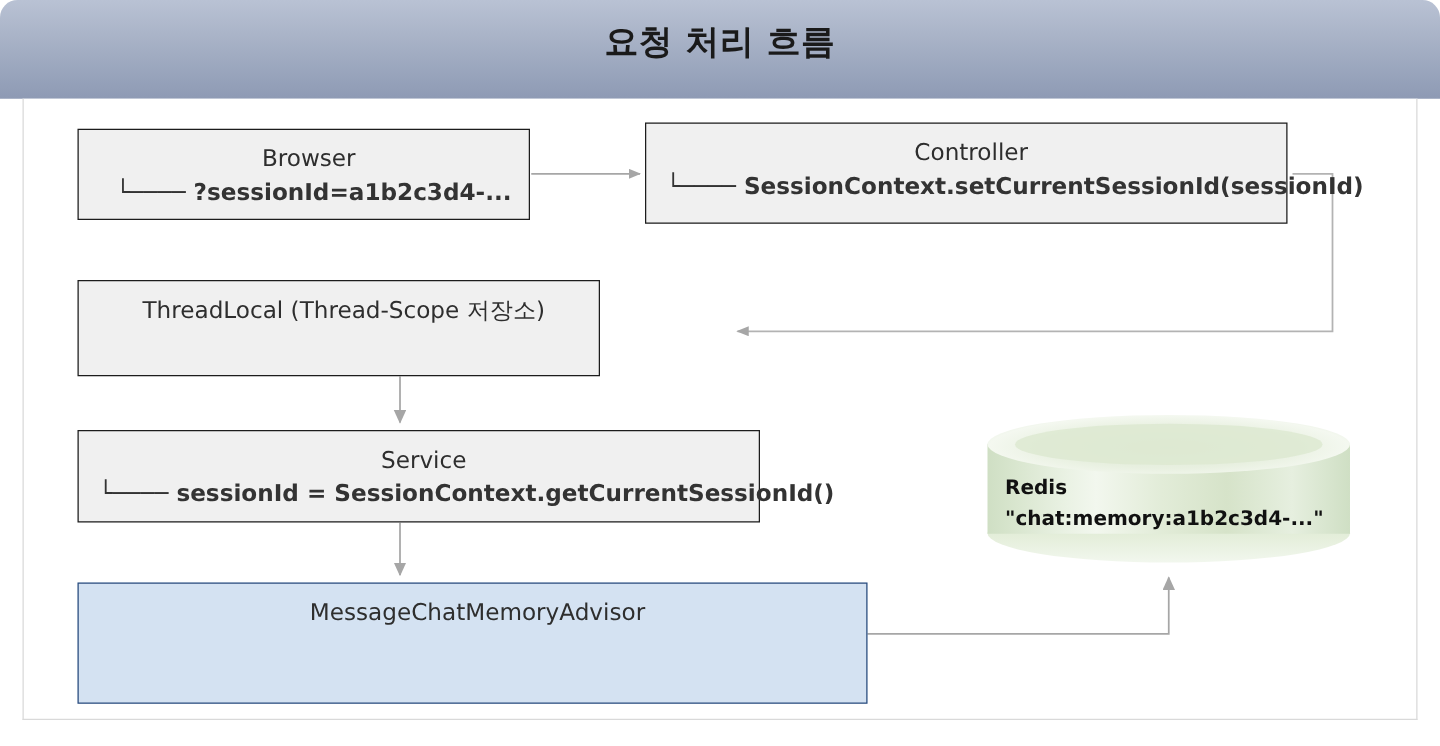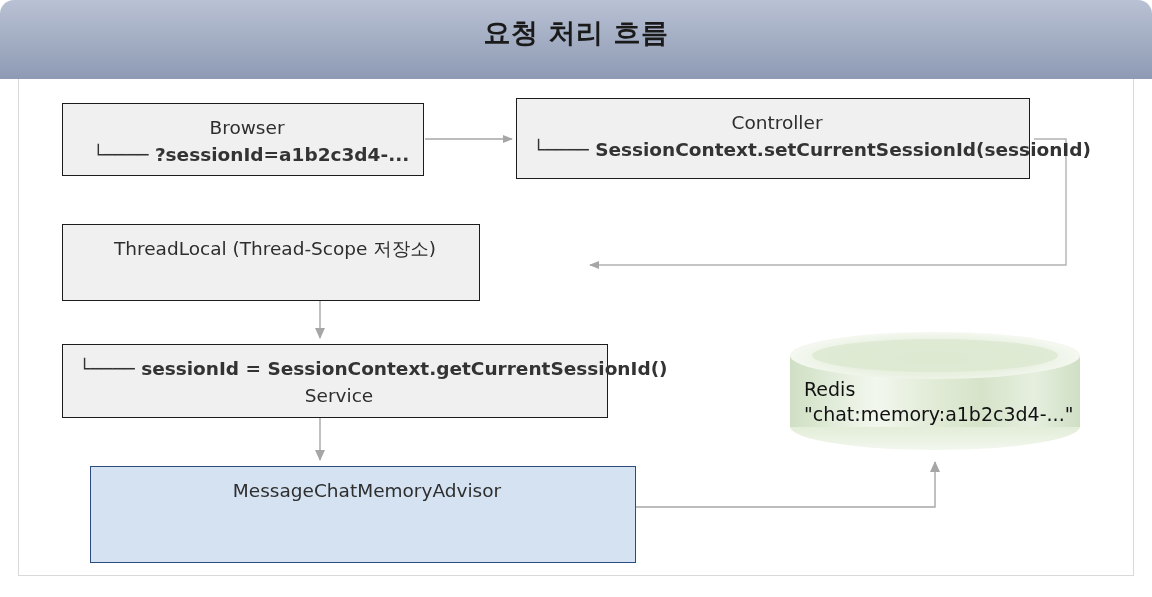--- a/index.html
+++ b/index.html
@@ -226,8 +226,8 @@
   </div>
 
   <div class="node-box" id="box-service">
+    <div class="node-line title-line">Service</div>
     <div class="node-line indent-1">└──── sessionId = SessionContext.getCurrentSessionId()</div>
-    <div class="node-line title-line">Service</div>
   </div>
 
   <div class="node-box blue" id="box-advisor">

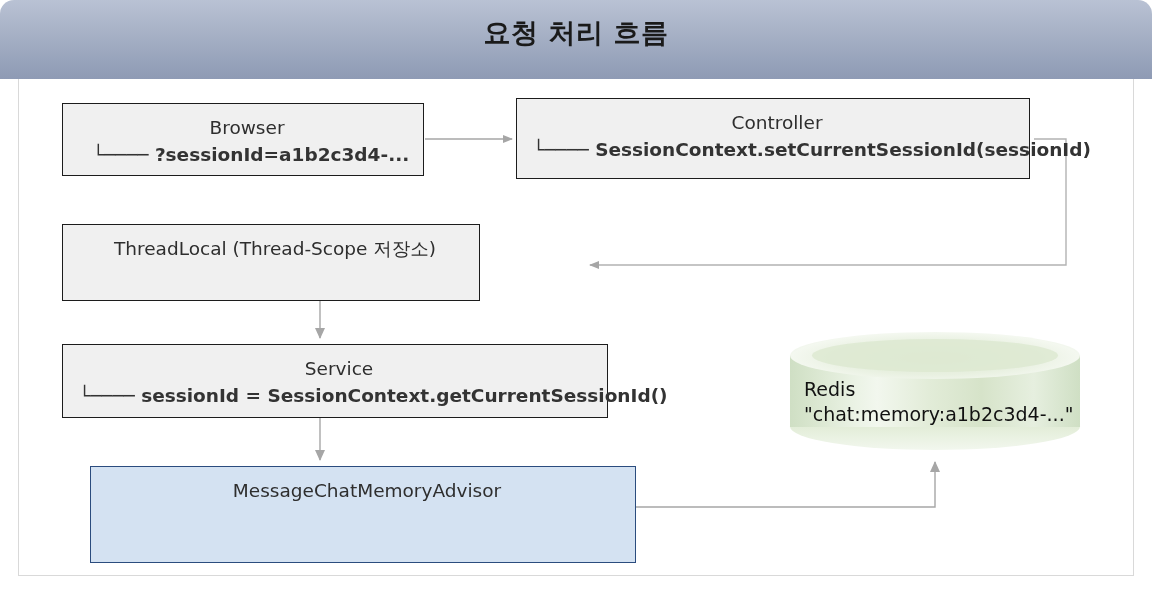--- a/index.html
+++ b/index.html
@@ -147,8 +147,8 @@
     width: 282px;
     z-index: 5;
     color: #111111;
-    font-weight: normal;
-    font-size: 19px;
+    font-weight: bold;
+    font-size: 16px;
     line-height: 25px;
     padding-left: 6px;
   }

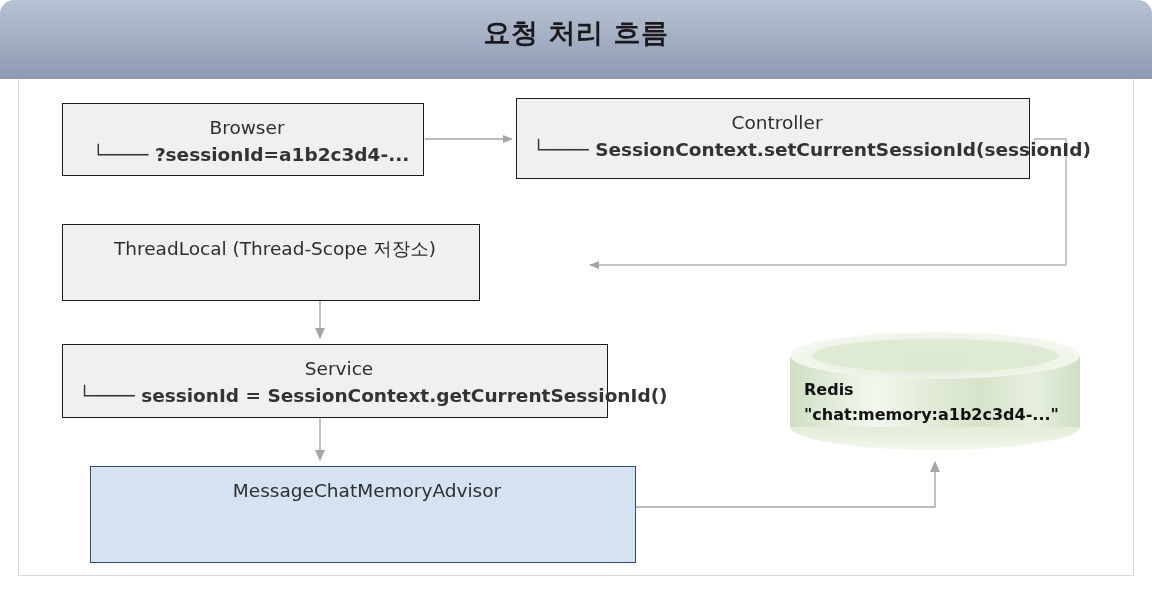--- a/index.html
+++ b/index.html
@@ -92,7 +92,7 @@
   #box-controller{ left: 516px; top: 98px;  width: 514px; height: 81px; }
   #box-threadlocal{left: 62px;  top: 224px; width: 418px; height: 77px; }
   #box-service   { left: 62px;  top: 344px; width: 546px; height: 74px; }
-  #box-advisor   { left: 62px;  top: 466px; width: 546px; height: 97px; margin-left: 28px; }
+  #box-advisor   { left: 62px;  top: 466px; width: 632px; height: 97px; }
 
   
   #redis-cylinder {

